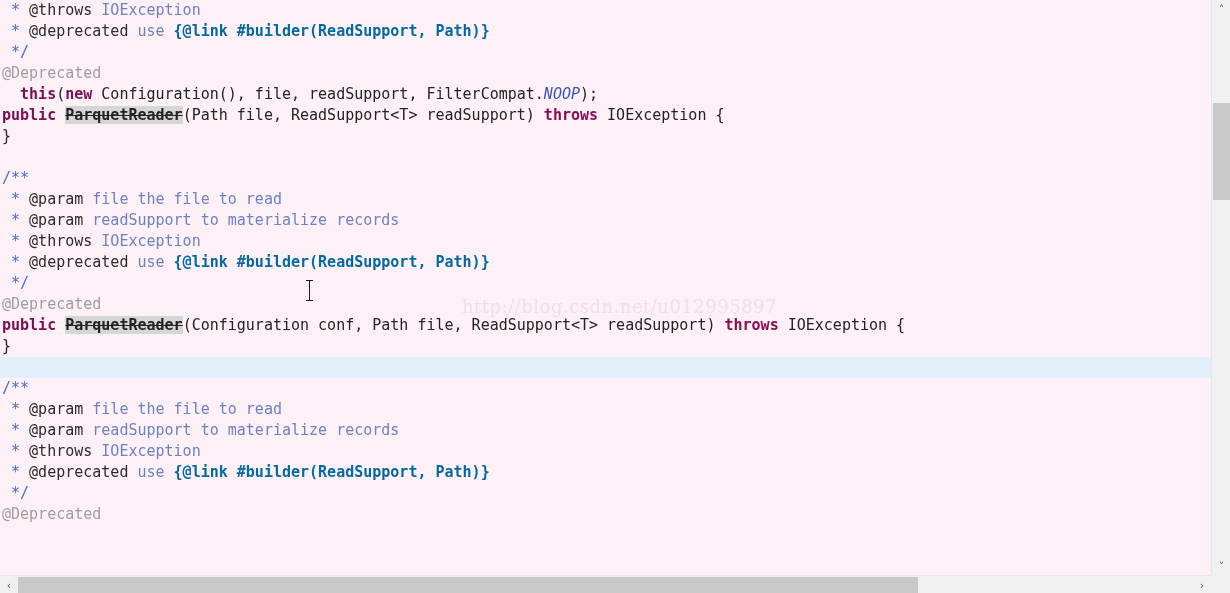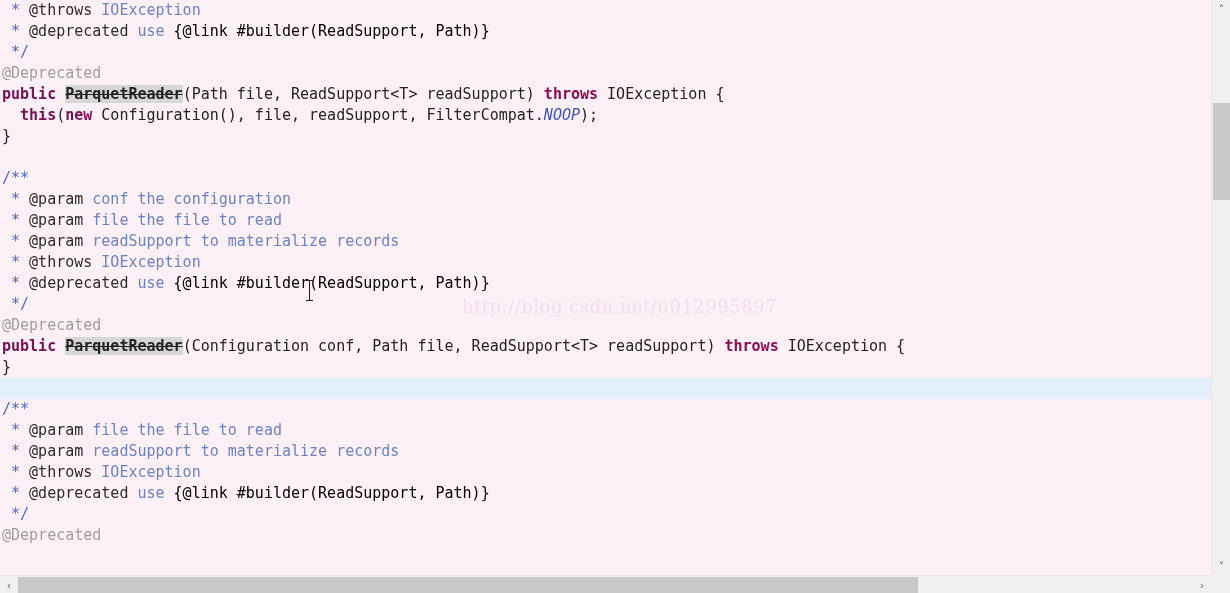--- a/index.html
+++ b/index.html
@@ -59,7 +59,7 @@
   .t-jdoc        { color: #4a6bd6; }           , { } of javadoc */
   .t-jdoc-tag    { color: #5f7fd6; font-weight: bold; }  
   .t-jdoc-text   { color: #6b82c4; }          
-  .t-jdoc-link   { color: #000000; }          
+  .t-jdoc-link   { color: #0369a1; font-weight: bold; }          
   .t-anno        { color: #9e9e9e; }          
   .t-kw          { color: #7a0f52; font-weight: bold; }  
   .t-kw2         { color: #8f0b4f; font-weight: bold; }  

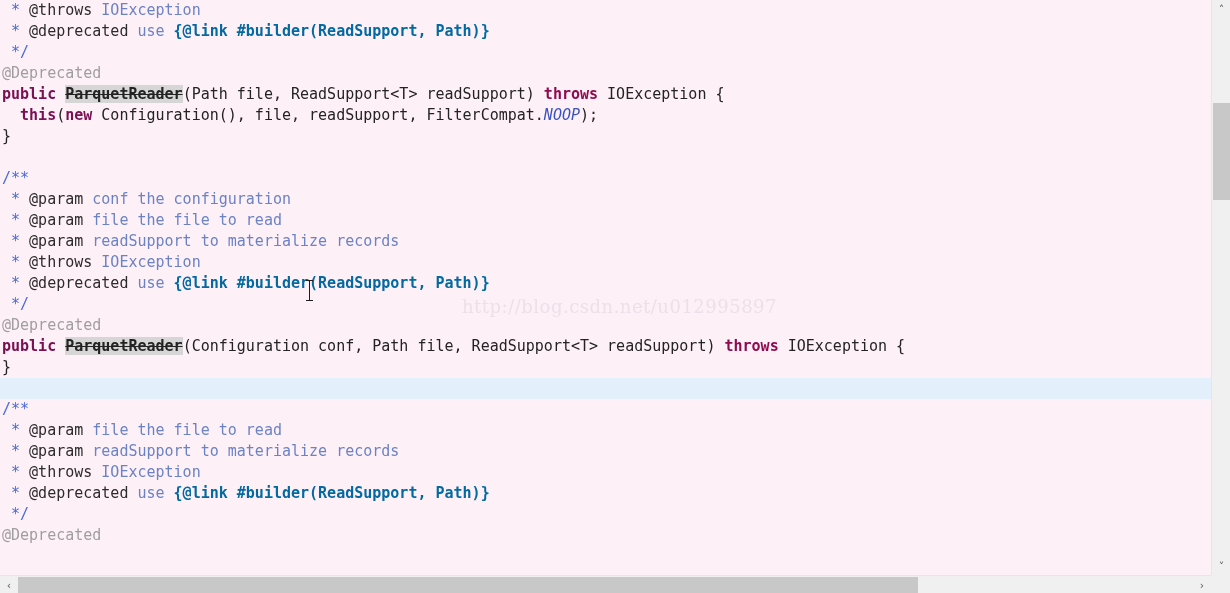--- a/index.html
+++ b/index.html
@@ -196,8 +196,8 @@
         <div class="code-line" id="line-deprecated-use-link-1"><span class="t-jdoc"> * </span><span class="t-jdoc-tag">@deprecated</span><span class="t-jdoc-text"> use </span><span class="t-jdoc-link">{@link #builder(ReadSupport, Path)}</span></div>
         <div class="code-line" id="line-comment-close-1"><span class="t-jdoc"> */</span></div>
         <div class="code-line" id="line-annotation-deprecated-1"><span class="t-anno">@Deprecated</span></div>
+        <div class="code-line" id="line-this-new-configuration"><span class="t-plain">  </span><span class="t-kw">this</span><span class="t-plain">(</span><span class="t-kw">new</span><span class="t-plain"> Configuration(), file, readSupport, FilterCompat.</span><span class="t-static">NOOP</span><span class="t-plain">);</span></div>
         <div class="code-line" id="line-ctor-path-readsupport"><span class="t-kw">public</span><span class="t-plain"> </span><span class="t-deprecated-name t-occurrence">ParquetReader</span><span class="t-plain">(Path file, ReadSupport&lt;T&gt; readSupport) </span><span class="t-kw2">throws</span><span class="t-plain"> IOException {</span></div>
-        <div class="code-line" id="line-this-new-configuration"><span class="t-plain">  </span><span class="t-kw">this</span><span class="t-plain">(</span><span class="t-kw">new</span><span class="t-plain"> Configuration(), file, readSupport, FilterCompat.</span><span class="t-static">NOOP</span><span class="t-plain">);</span></div>
         <div class="code-line" id="line-close-brace-1"><span class="t-plain">}</span></div>
         <div class="code-line" id="line-blank-1"><span class="t-plain"></span></div>
         <div class="code-line" id="line-javadoc-open-1"><span class="t-jdoc">/**</span></div>

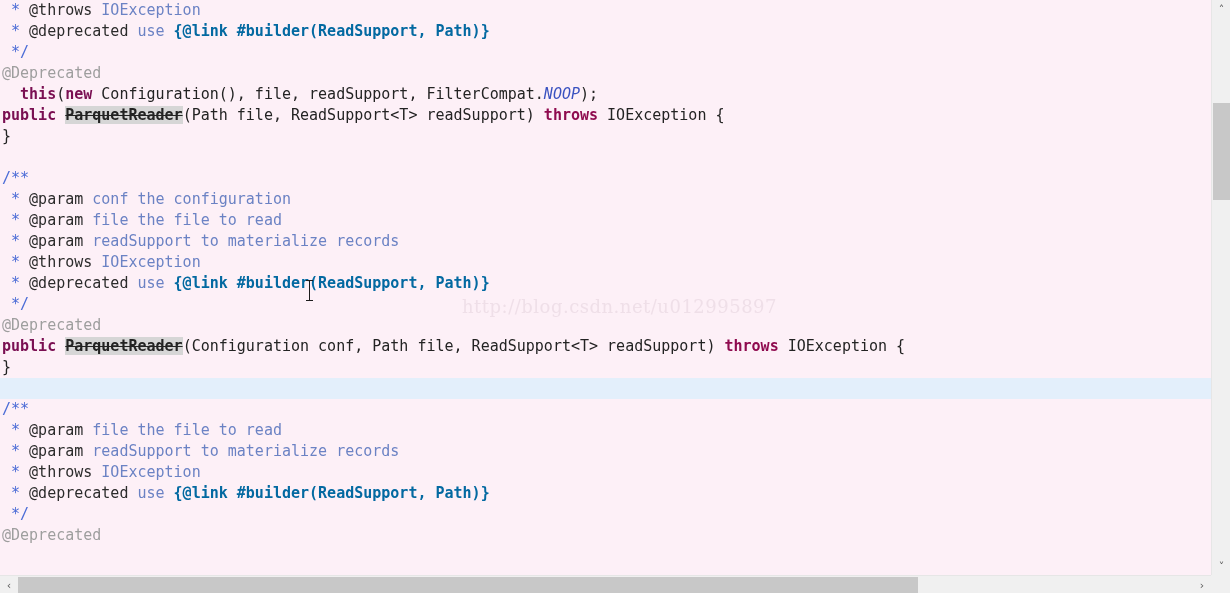--- a/index.html
+++ b/index.html
@@ -201,7 +201,6 @@
         <div class="code-line" id="line-close-brace-1"><span class="t-plain">}</span></div>
         <div class="code-line" id="line-blank-1"><span class="t-plain"></span></div>
         <div class="code-line" id="line-javadoc-open-1"><span class="t-jdoc">/**</span></div>
-        <div class="code-line" id="line-param-conf"><span class="t-jdoc"> * </span><span class="t-jdoc-tag">@param</span><span class="t-jdoc-text"> conf the configuration</span></div>
         <div class="code-line" id="line-param-file-1"><span class="t-jdoc"> * </span><span class="t-jdoc-tag">@param</span><span class="t-jdoc-text"> file the file to read</span></div>
         <div class="code-line" id="line-param-readsupport-1"><span class="t-jdoc"> * </span><span class="t-jdoc-tag">@param</span><span class="t-jdoc-text"> readSupport to materialize records</span></div>
         <div class="code-line" id="line-throws-ioexception-2"><span class="t-jdoc"> * </span><span class="t-jdoc-tag">@throws</span><span class="t-jdoc-text"> IOException</span></div>

